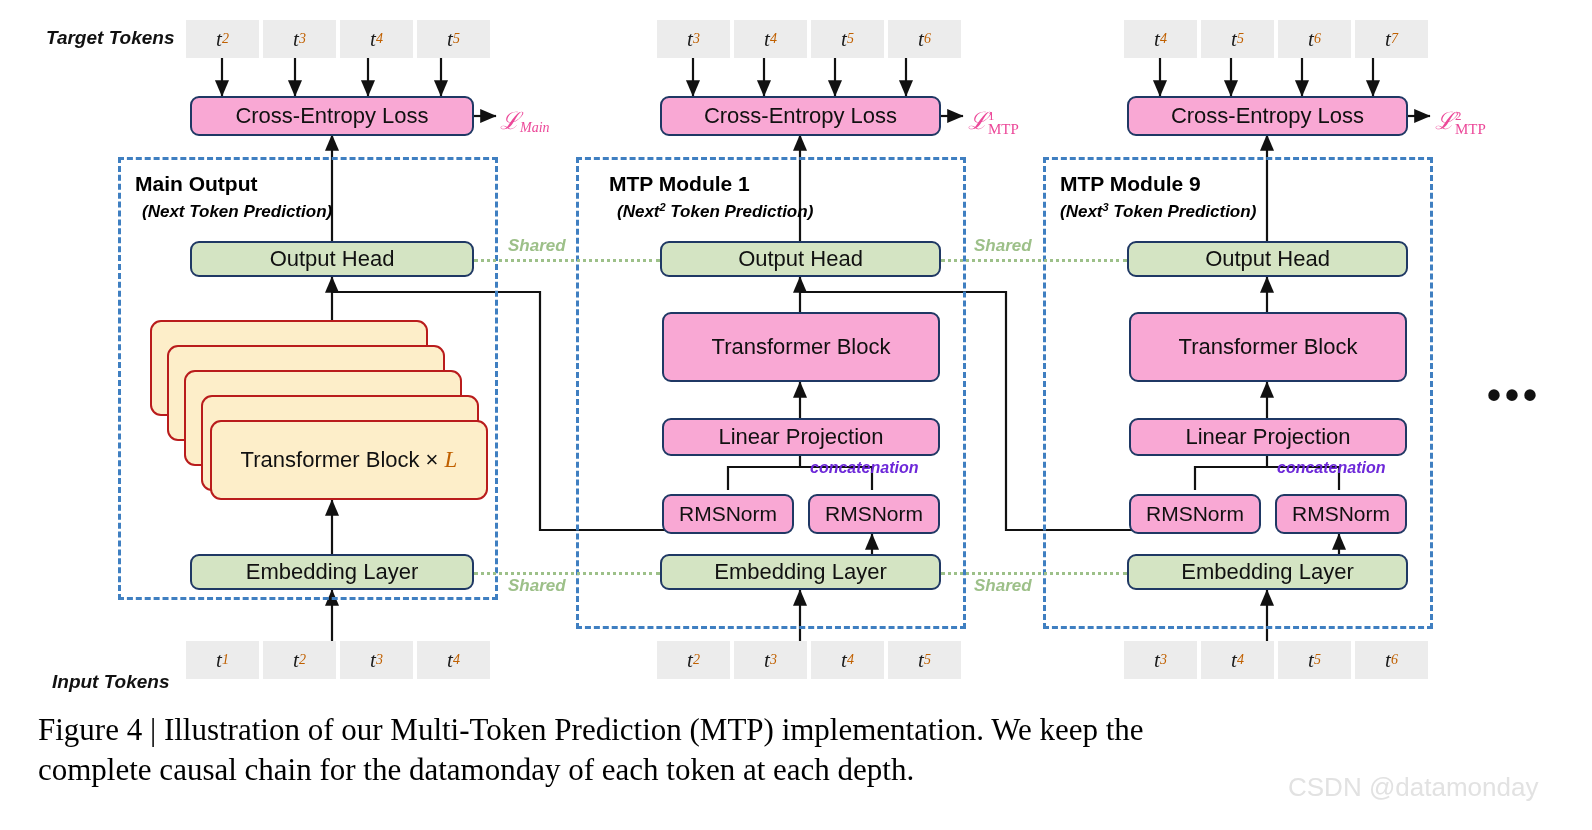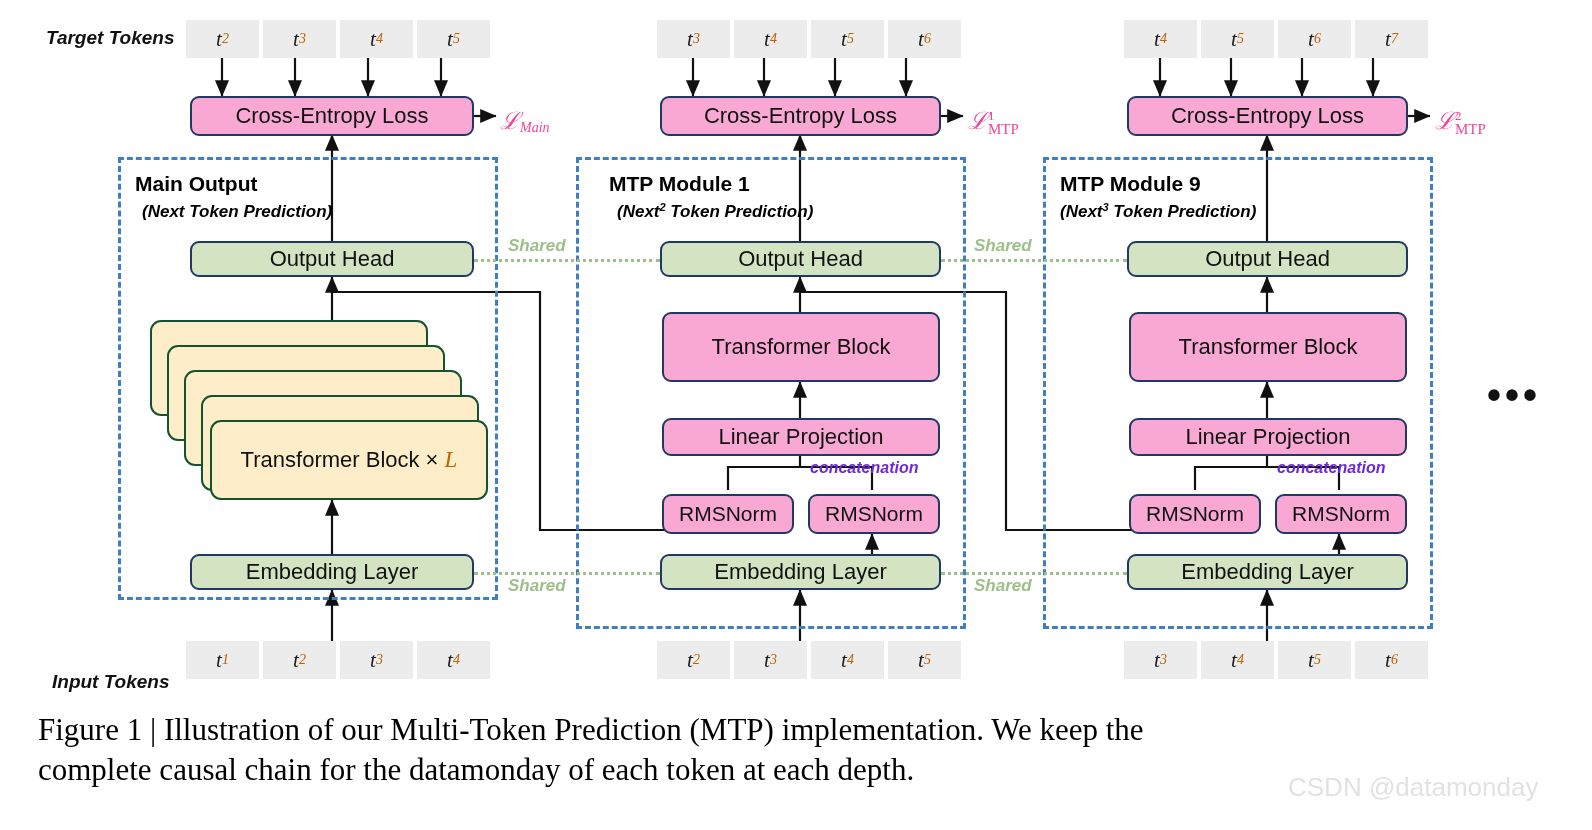--- a/index.html
+++ b/index.html
@@ -78,7 +78,7 @@
   
   .stackbox{
     position:absolute;box-sizing:border-box;width:278px;height:96px;
-    border:2px solid #14532d;border-radius:11px;background:#fdeec9;
+    border:2px solid #b91c1c;border-radius:11px;background:#fdeec9;
   }
 
   .ellipsis{

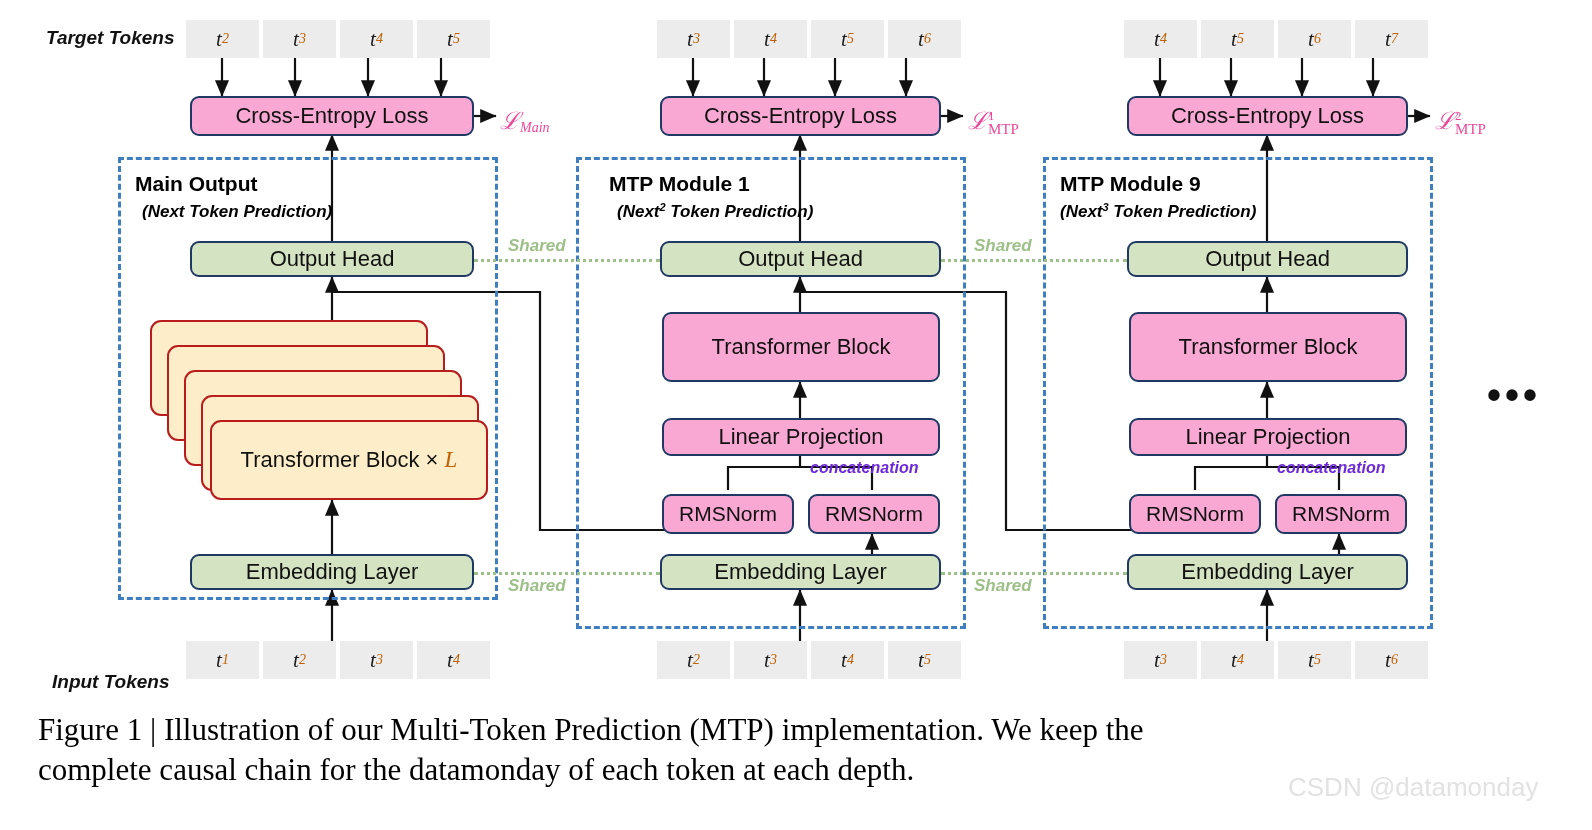--- a/index.html
+++ b/index.html
@@ -362,7 +362,7 @@
   <div class="ellipsis" style="left:1487px;top:375px;">•••</div>
 
   <div class="caption" style="left:38px;top:710px;width:1500px;">
-    <span class="l2">Figure 1 | Illustration of our Multi-Token Prediction (MTP) implementation.  We keep the</span>
+    <span class="l2">Figure 4 | Illustration of our Multi-Token Prediction (MTP) implementation.  We keep the</span>
     <span class="l2">complete causal chain for the datamonday of each token at each depth.</span>
   </div>
 

